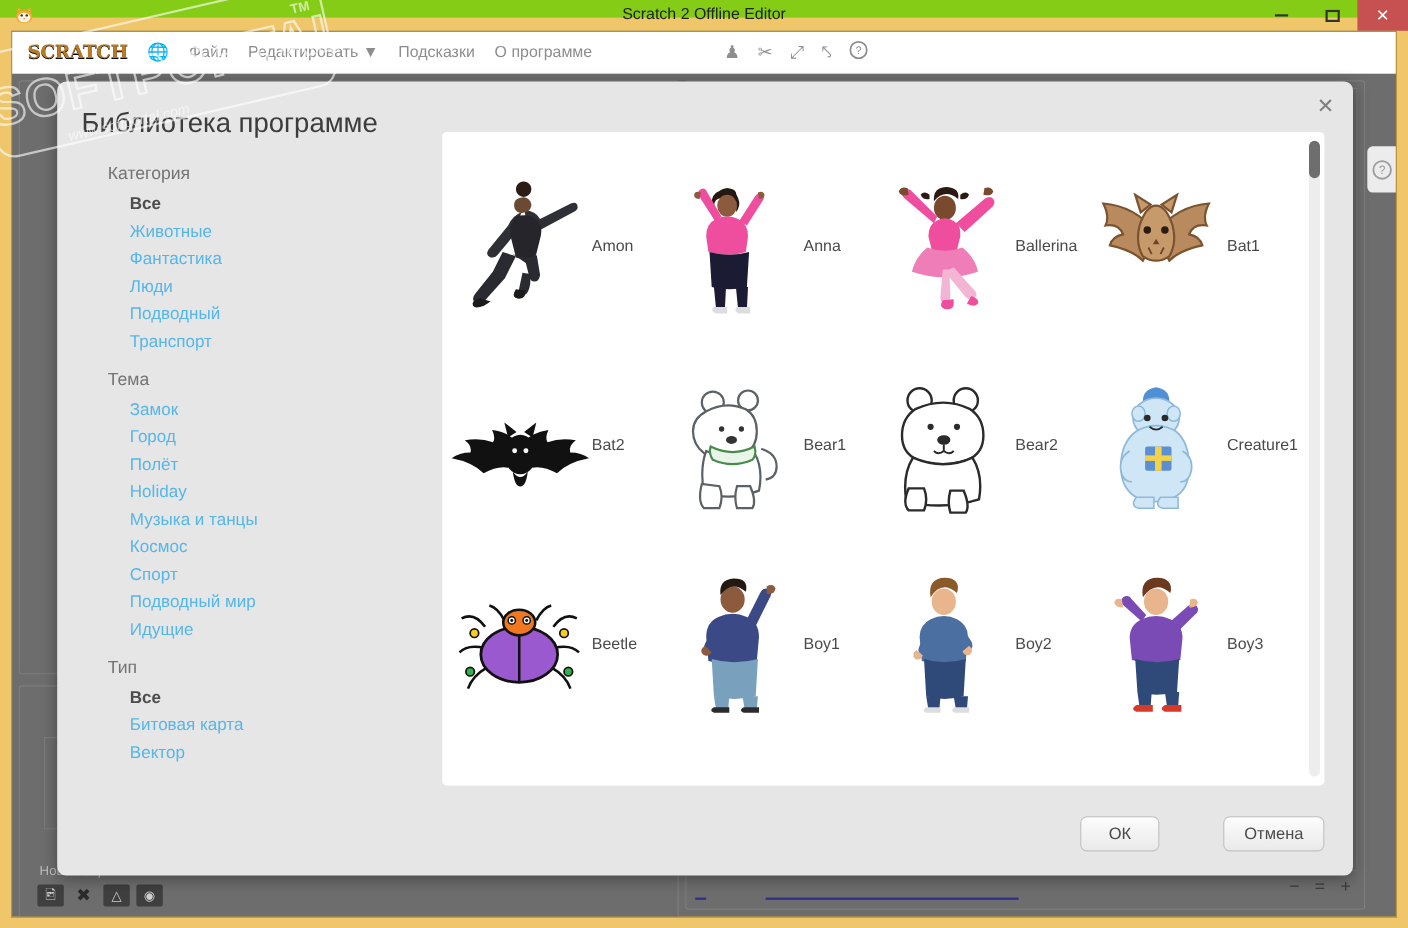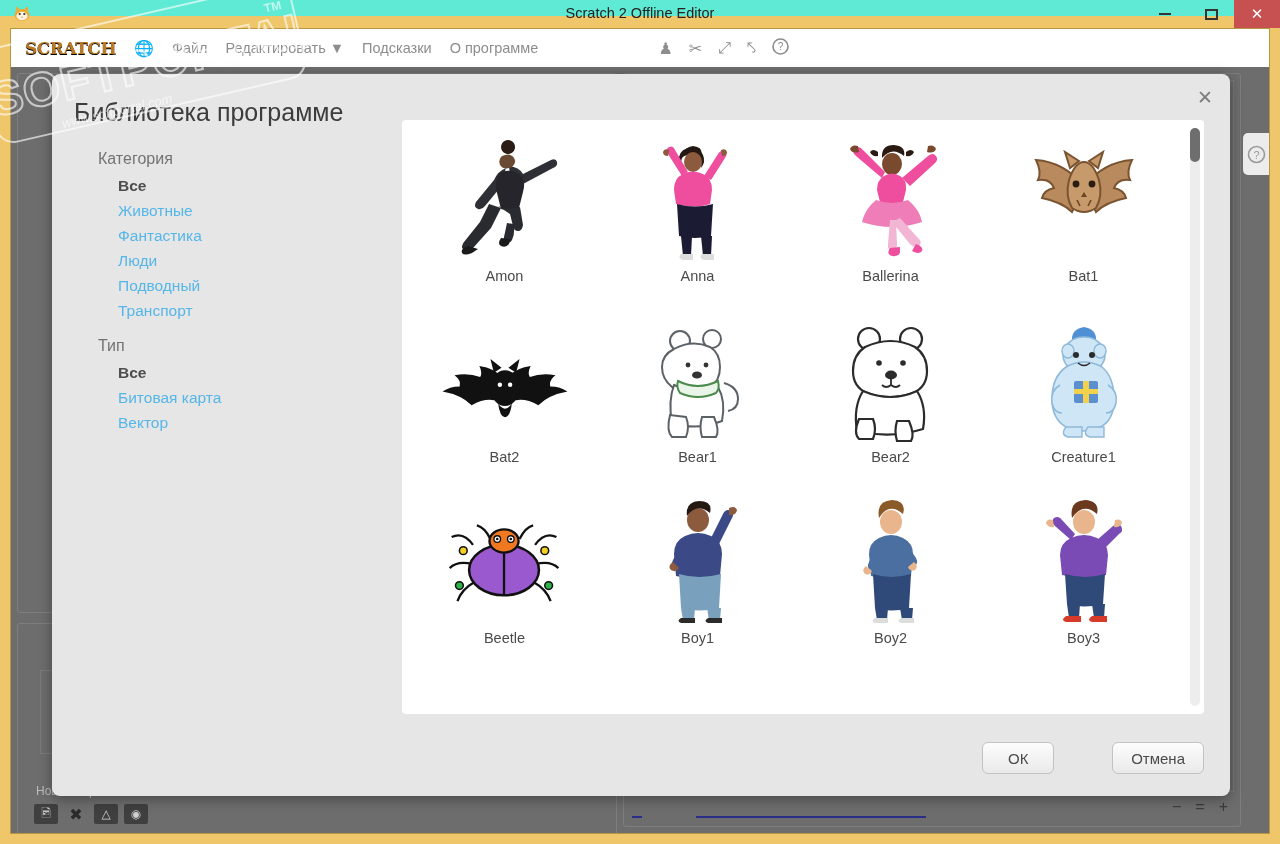--- a/index.html
+++ b/index.html
@@ -17,7 +17,7 @@
   }
   #titlebar {
     position: absolute; top: 0; left: 0; width: 1280px; height: 16px;
-    background: #5eead4;
+    background: #84cc16;
   }
   #titlebar-icon {
     position: absolute; left: 12px; top: 4px; width: 20px; height: 20px;

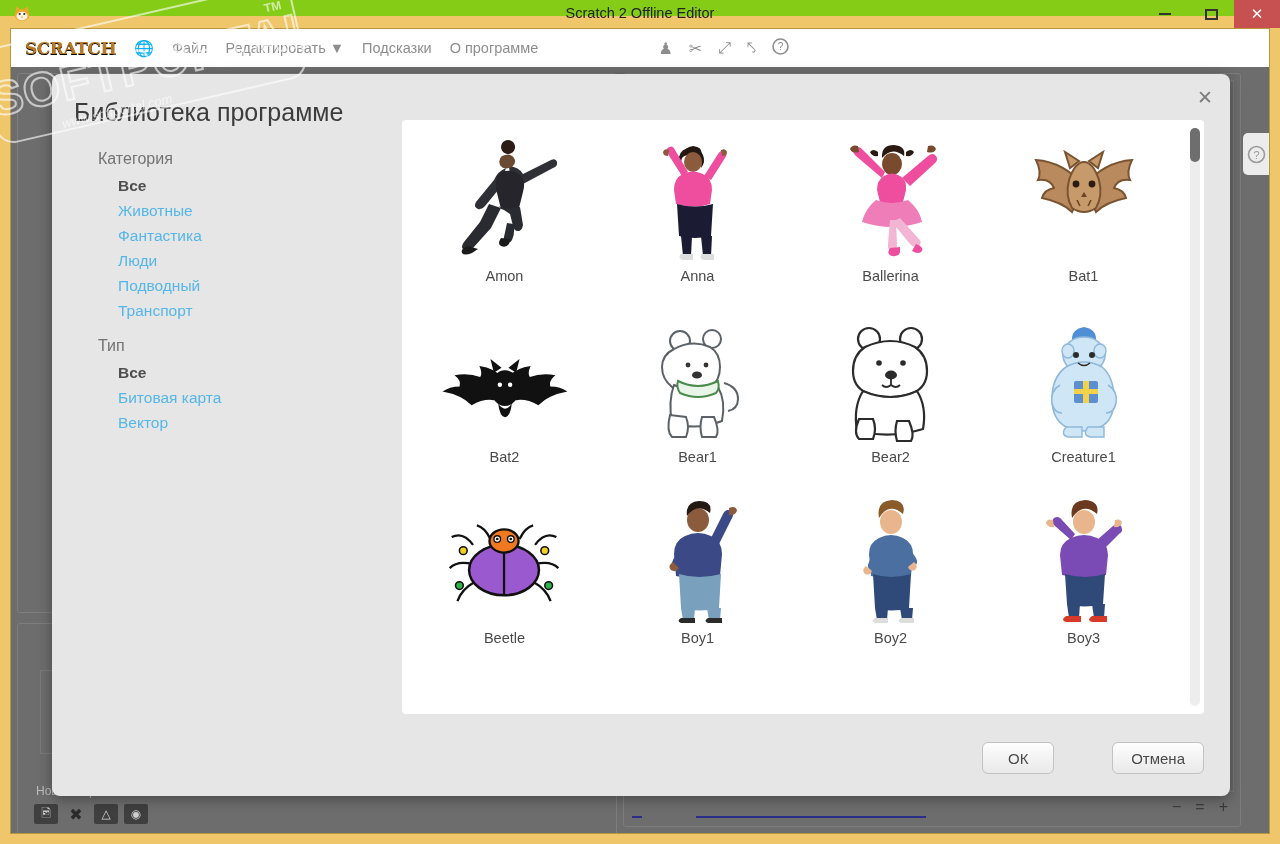--- a/index.html
+++ b/index.html
@@ -168,7 +168,7 @@
     padding: 10px 6px 0 6px;
   }
   .cell {
-    height: 181px; display: flex; flex-direction: column;
+    height: 181px; display: flex; flex-direction: row;
     align-items: center; justify-content: flex-start; cursor: pointer;
   }
   .cell-art {

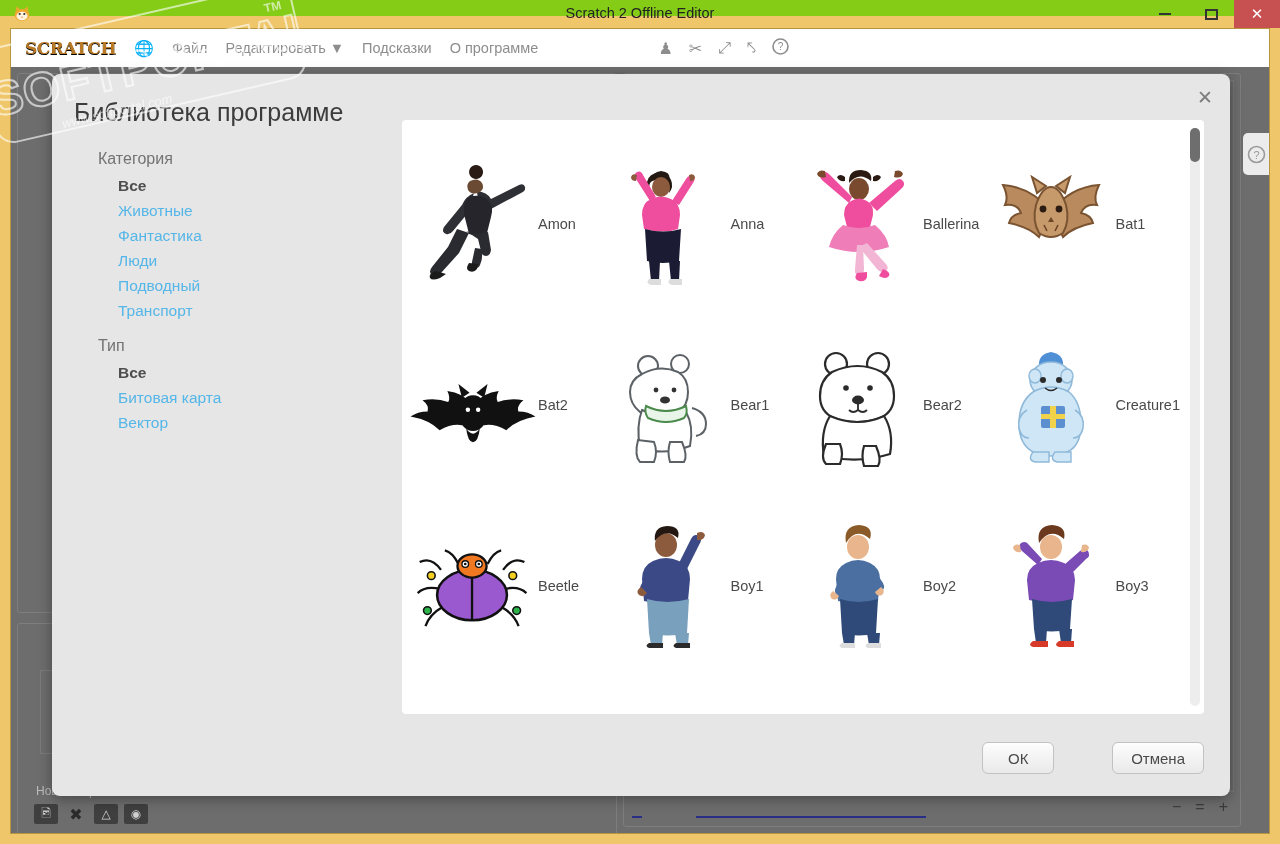--- a/index.html
+++ b/index.html
@@ -336,6 +336,18 @@
           <div class="filter-item">Транспорт</div>
         </div>
         <div class="filter-group">
+          <div class="filter-head">Тема</div>
+          <div class="filter-item">Замок</div>
+          <div class="filter-item">Город</div>
+          <div class="filter-item">Полёт</div>
+          <div class="filter-item">Holiday</div>
+          <div class="filter-item">Музыка и танцы</div>
+          <div class="filter-item">Космос</div>
+          <div class="filter-item">Спорт</div>
+          <div class="filter-item">Подводный мир</div>
+          <div class="filter-item">Идущие</div>
+        </div>
+        <div class="filter-group">
           <div class="filter-head">Тип</div>
           <div class="filter-item selected">Все</div>
           <div class="filter-item">Битовая карта</div>

